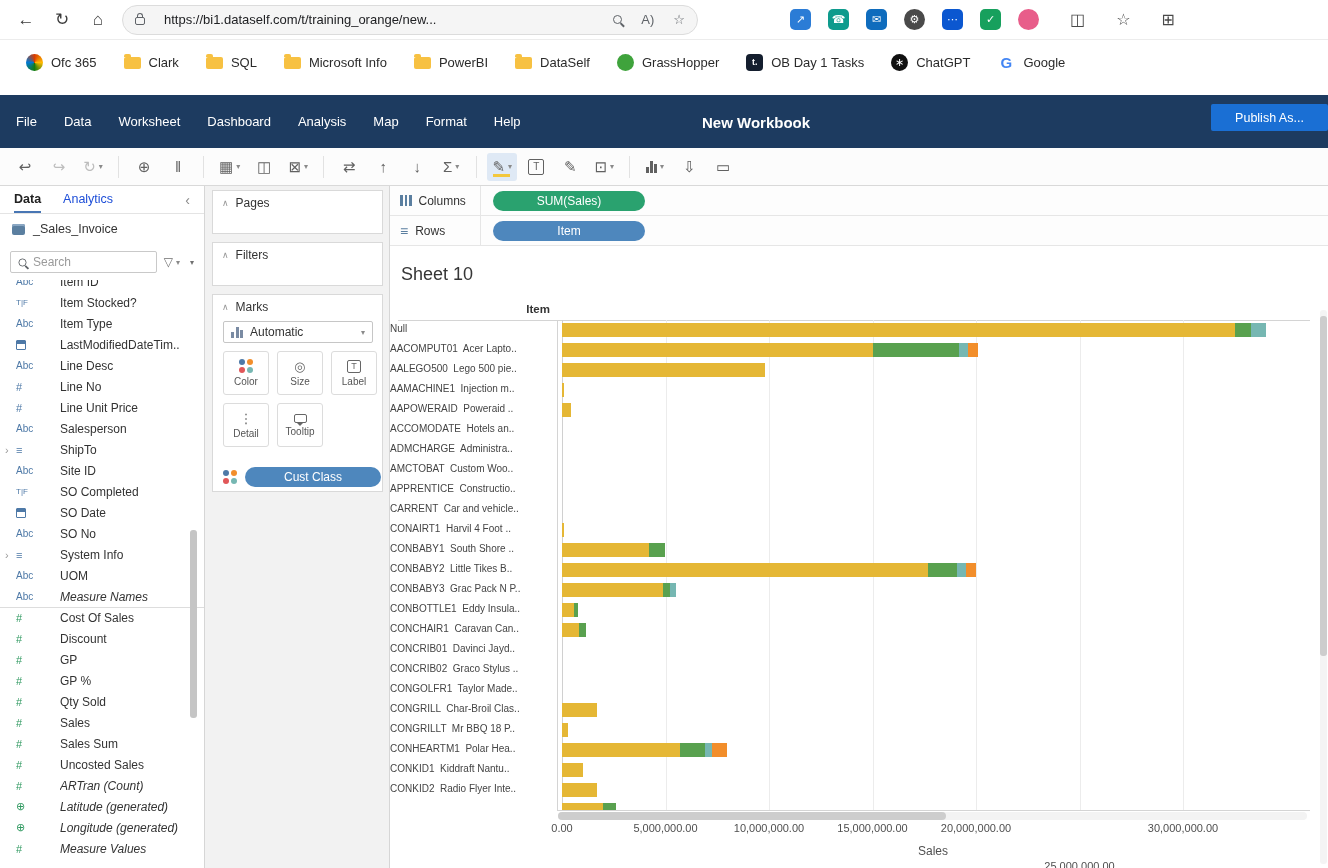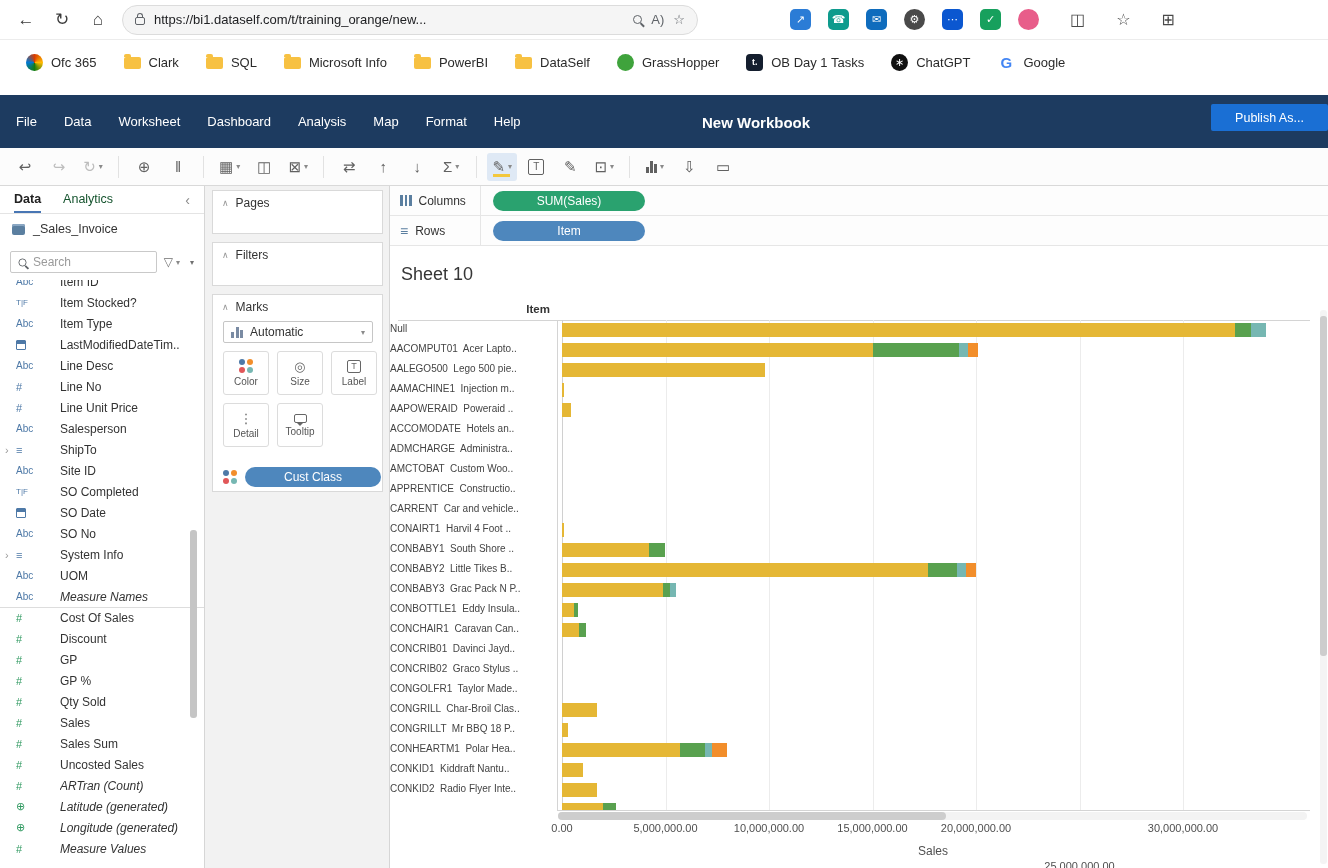--- a/index.html
+++ b/index.html
@@ -10,7 +10,7 @@
   
   #nav{position:absolute;left:0;top:0;width:1328px;height:40px;background:#fff;border-bottom:1px solid #ececec;display:flex;align-items:center;padding:0 8px}
   .nav-btn{width:36px;height:32px;display:flex;align-items:center;justify-content:center;font-size:17px;color:#3c3c3c;border-radius:6px;flex:none}
-  #url-pill{width:576px;height:30px;background:#f5f5f5;border:1px solid #dcdcdc;border-radius:15px;display:flex;align-items:center;padding:0 12px;gap:9px;margin:0 6px;flex:none}
+  #url-pill{width:576px;height:30px;background:#f5f5f5;border:1px solid #dcdcdc;border-radius:15px;display:flex;align-items:center;padding:0 12px;gap:19px;margin:0 6px;flex:none}
   .lock{width:10px;height:8px;border:1.5px solid #5f6368;border-radius:2px;position:relative;margin-top:3px;flex:none}
   .lock::before{content:"";position:absolute;top:-5px;left:1px;width:4px;height:4px;border:1.5px solid #5f6368;border-bottom:none;border-radius:3px 3px 0 0}
   .url-text{font-size:13px;color:#202124;flex:1;white-space:nowrap;overflow:hidden}

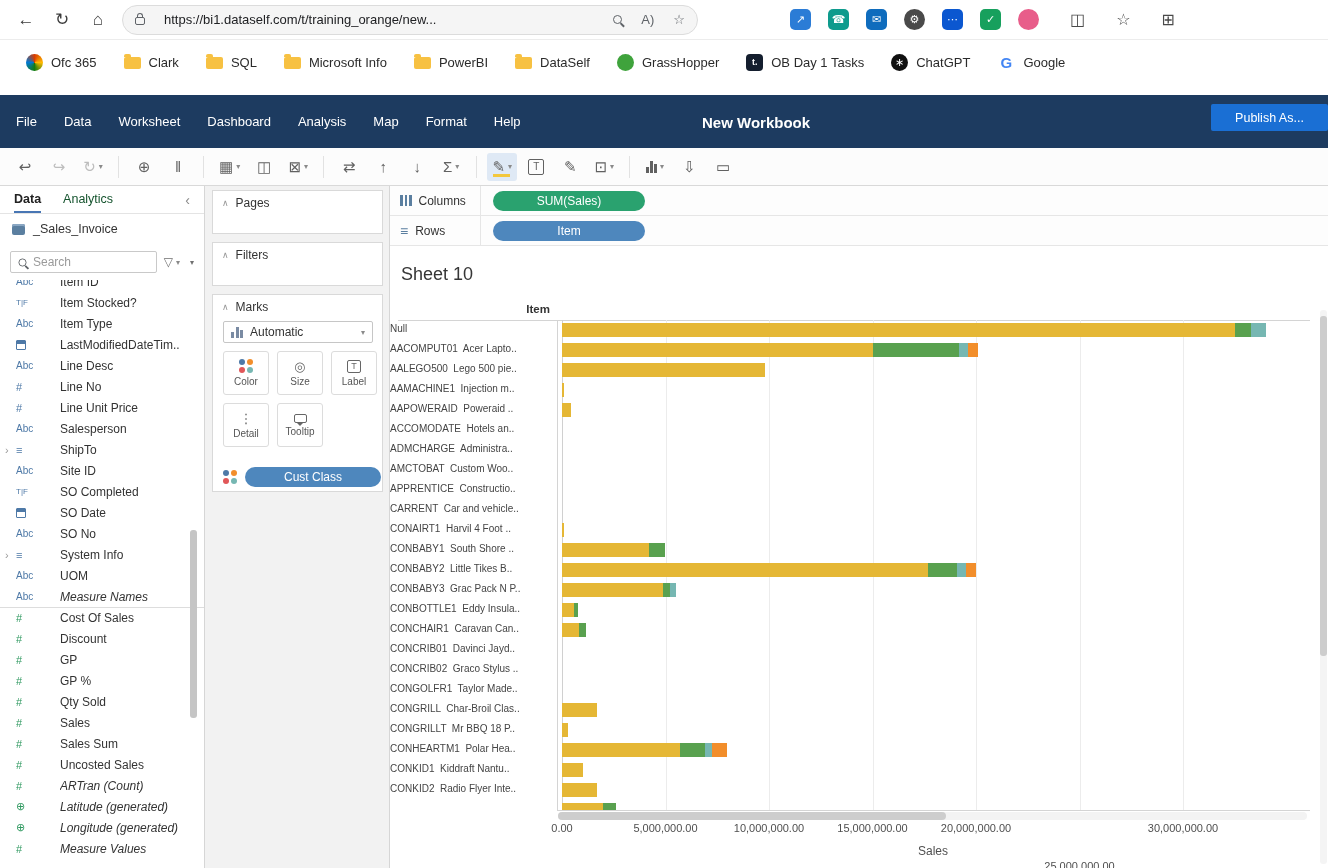--- a/index.html
+++ b/index.html
@@ -57,7 +57,7 @@
   
   #left-panel{position:absolute;left:0;top:186px;width:205px;bottom:0;background:#fff;border-right:1px solid #d6d6d6;overflow:hidden}
   .lp-tabs{height:28px;display:flex;align-items:stretch;border-bottom:1px solid #e4e4e4;padding:0 14px;gap:22px;font-size:12.5px;background:#fff;position:relative;z-index:2}
-  .lp-tab{display:flex;align-items:center;color:#14532d;border-bottom:2px solid transparent}
+  .lp-tab{display:flex;align-items:center;color:#1d4ed8;border-bottom:2px solid transparent}
   .lp-tab.active{color:#222;font-weight:bold;border-bottom-color:#4876b4}
   .lp-collapse{margin-left:auto;display:flex;align-items:center;color:#888;font-size:14px}
   .lp-ds{height:30px;display:flex;align-items:center;gap:8px;padding:0 12px;font-size:12.5px;color:#333;background:#fff;position:relative;z-index:2}

